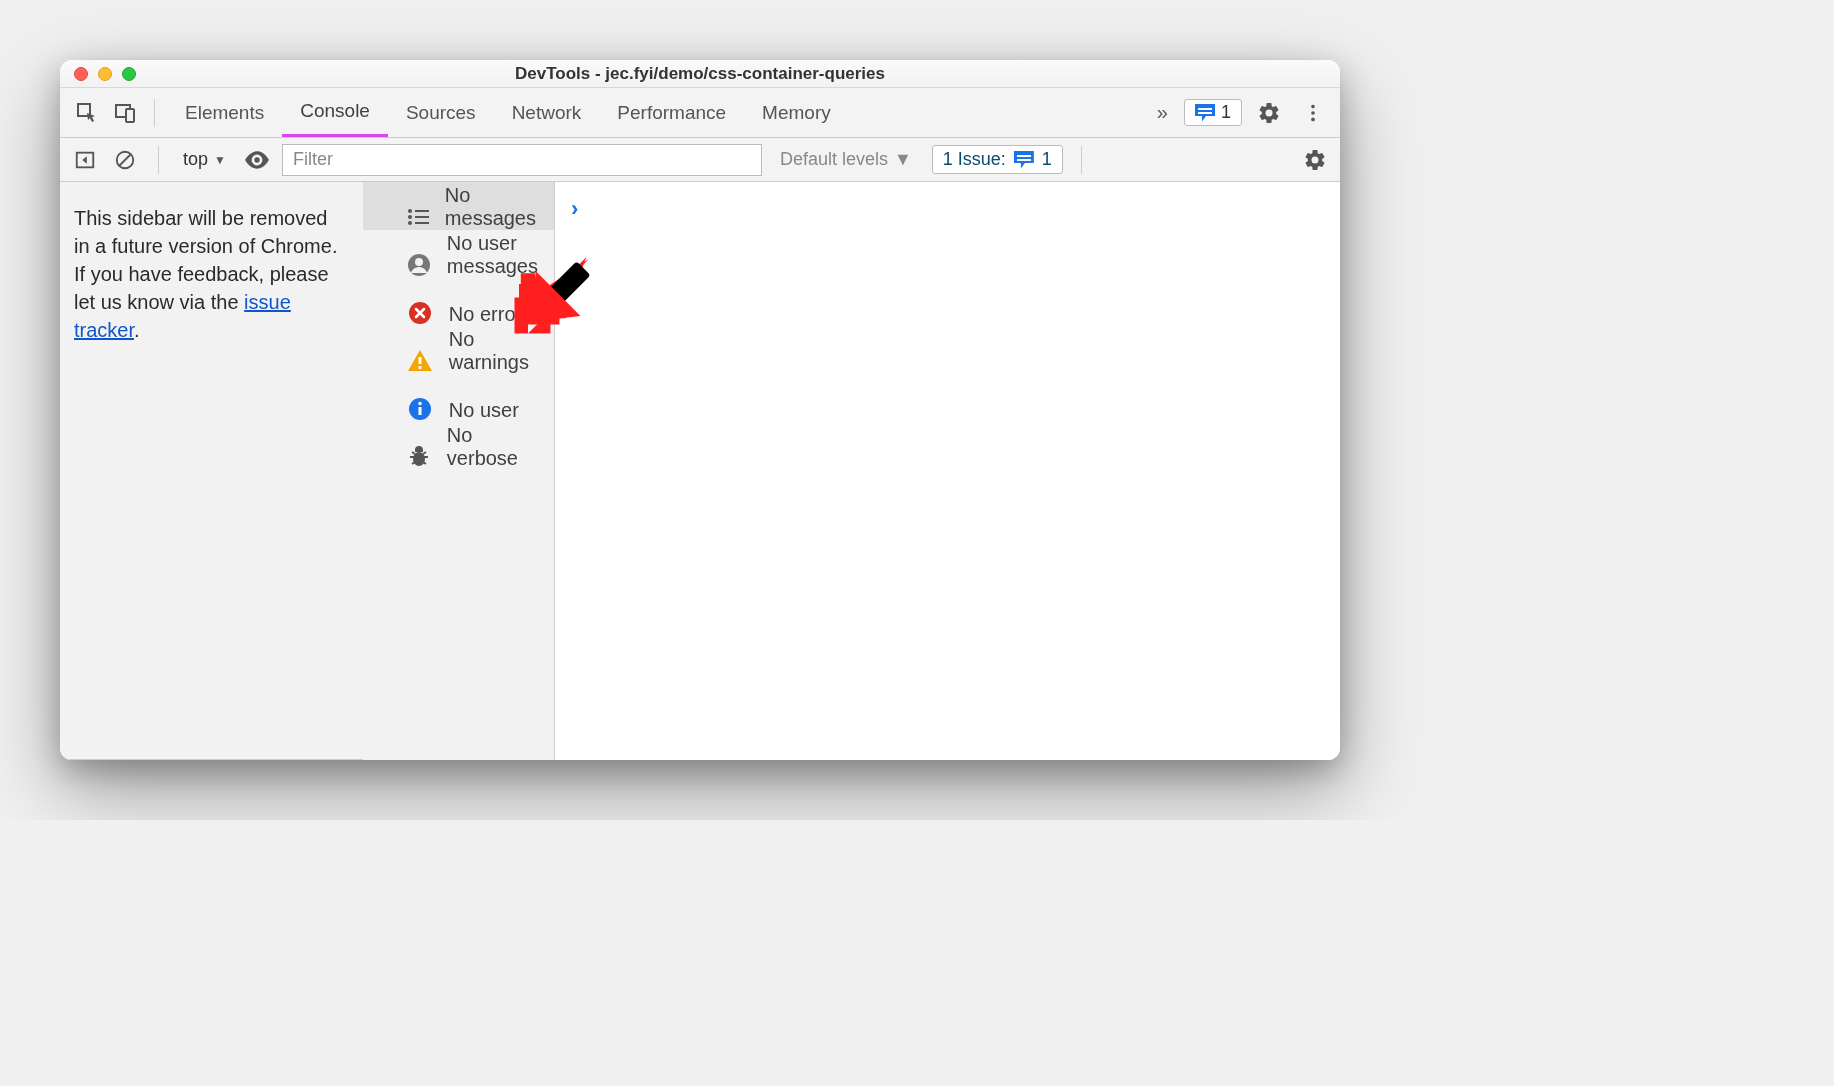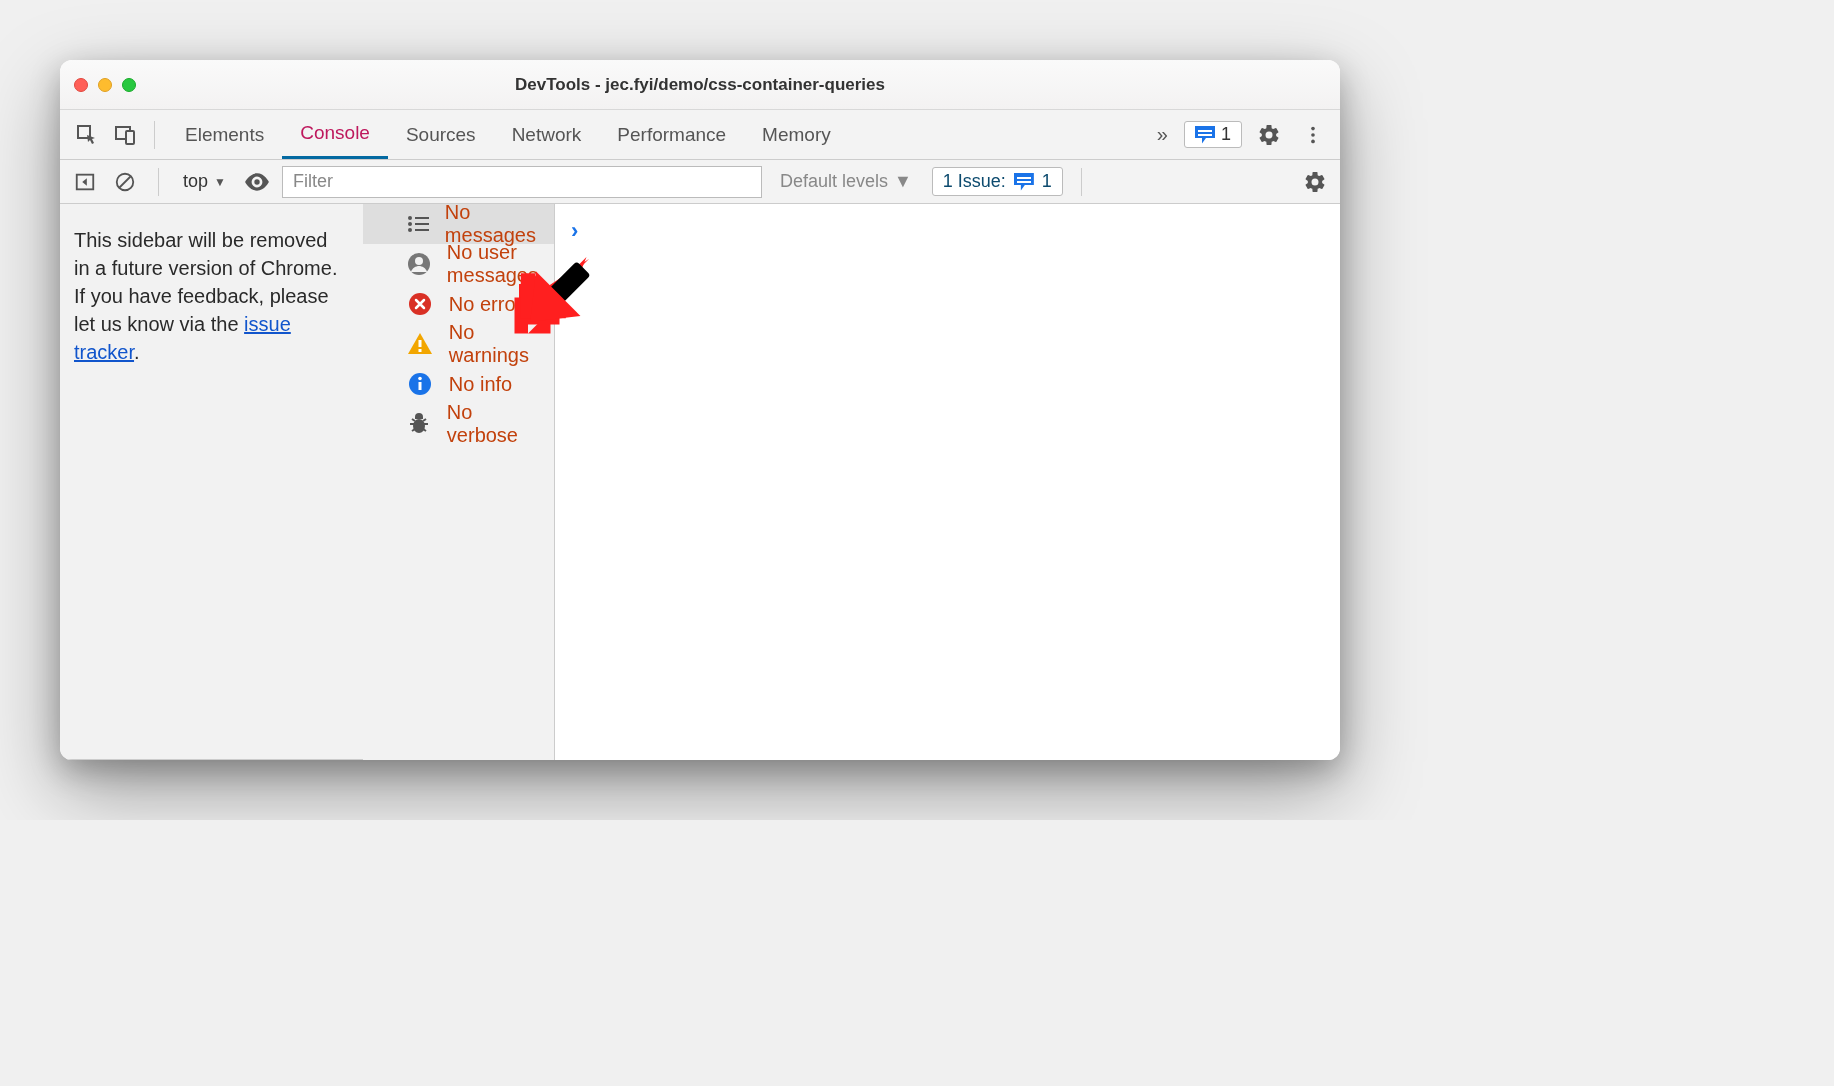--- a/index.html
+++ b/index.html
@@ -20,7 +20,7 @@
   position: relative;
 }
 .titlebar {
-  height: 50px;
+  height: 28px;
   background: linear-gradient(#fafafa,#f3f2f2);
   border-bottom: 1px solid #d8d8d8;
   display: flex;

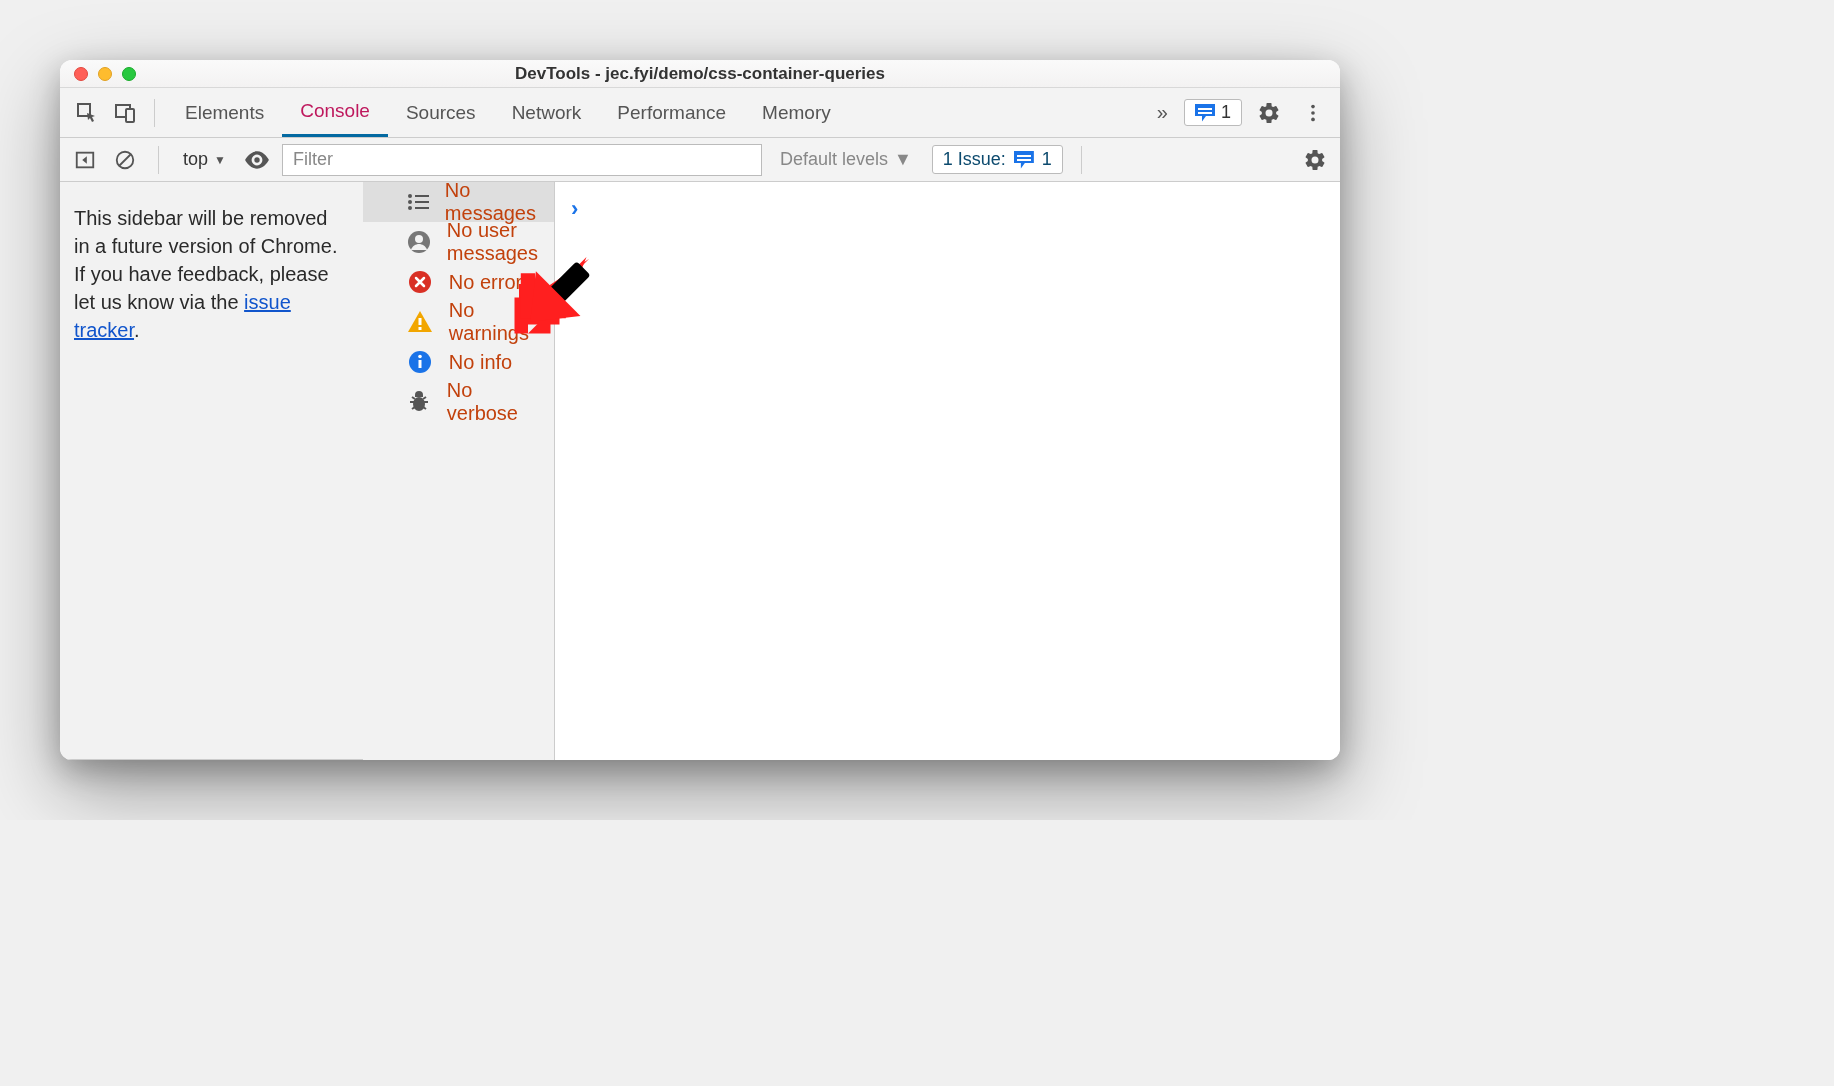--- a/index.html
+++ b/index.html
@@ -61,7 +61,7 @@
   cursor:pointer;
   height:100%;
 }
-.tab.active { color:#be185d; font-weight:500; border-bottom:3px solid #0369a1; }
+.tab.active { color:#404040; font-weight:500; border-bottom:3px solid #d946ef; }
 .tabs-right { display:flex; align-items:center; gap:10px; margin-left:auto; }
 .chevmore { font-size:20px; color:#555; padding:0 6px; }
 .issuebadge {

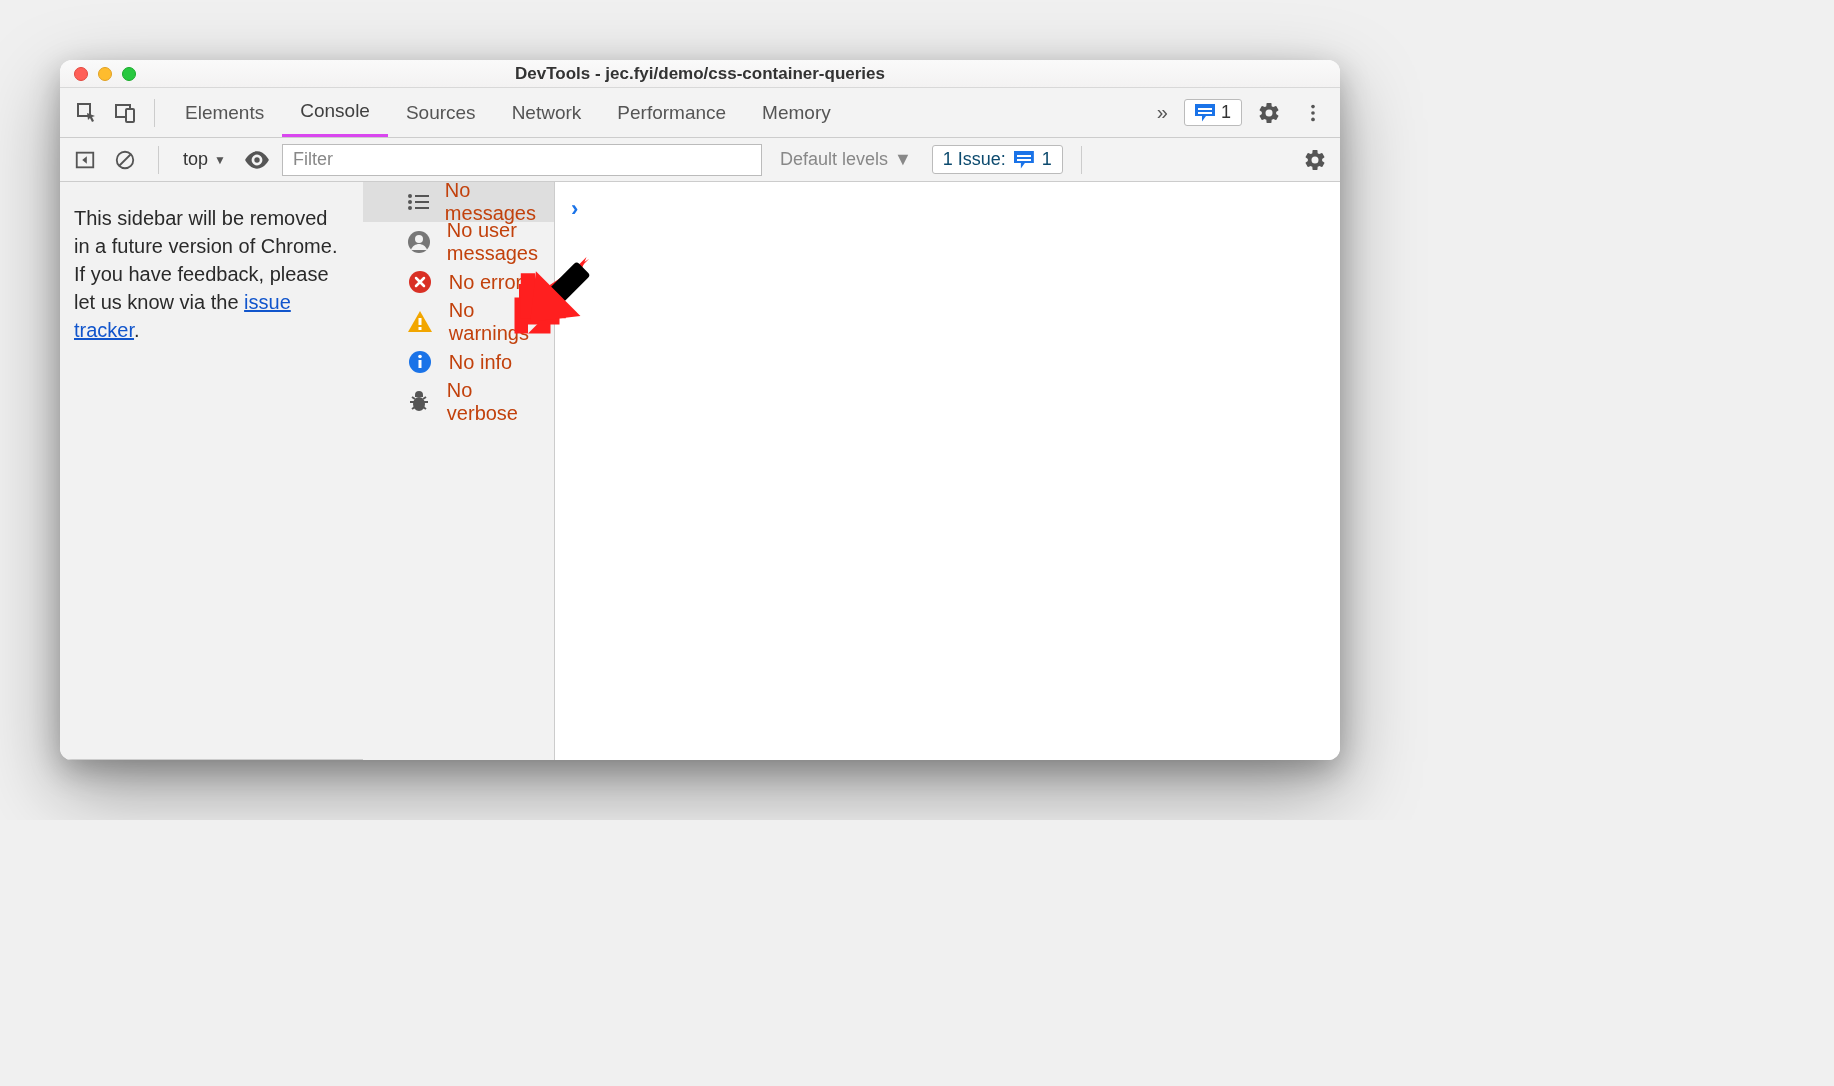--- a/index.html
+++ b/index.html
@@ -135,9 +135,9 @@
 .notice a { color:#1155cc; text-decoration:underline; }
 .cats { display:flex; flex-direction:column; }
 .cat {
-  display:flex; align-items:center; gap:16px;
-  height:40px; padding:0 14px 0 44px;
-  font-size:20px; color:#c2410c;
+  display:flex; align-items:flex-end; gap:16px;
+  height:48px; padding:0 14px 0 44px;
+  font-size:20px; color:#404040;
 }
 .cat.selected { background:#dedede; }
 .cat .ci { width:26px; height:26px; display:flex; align-items:center; justify-content:center; }

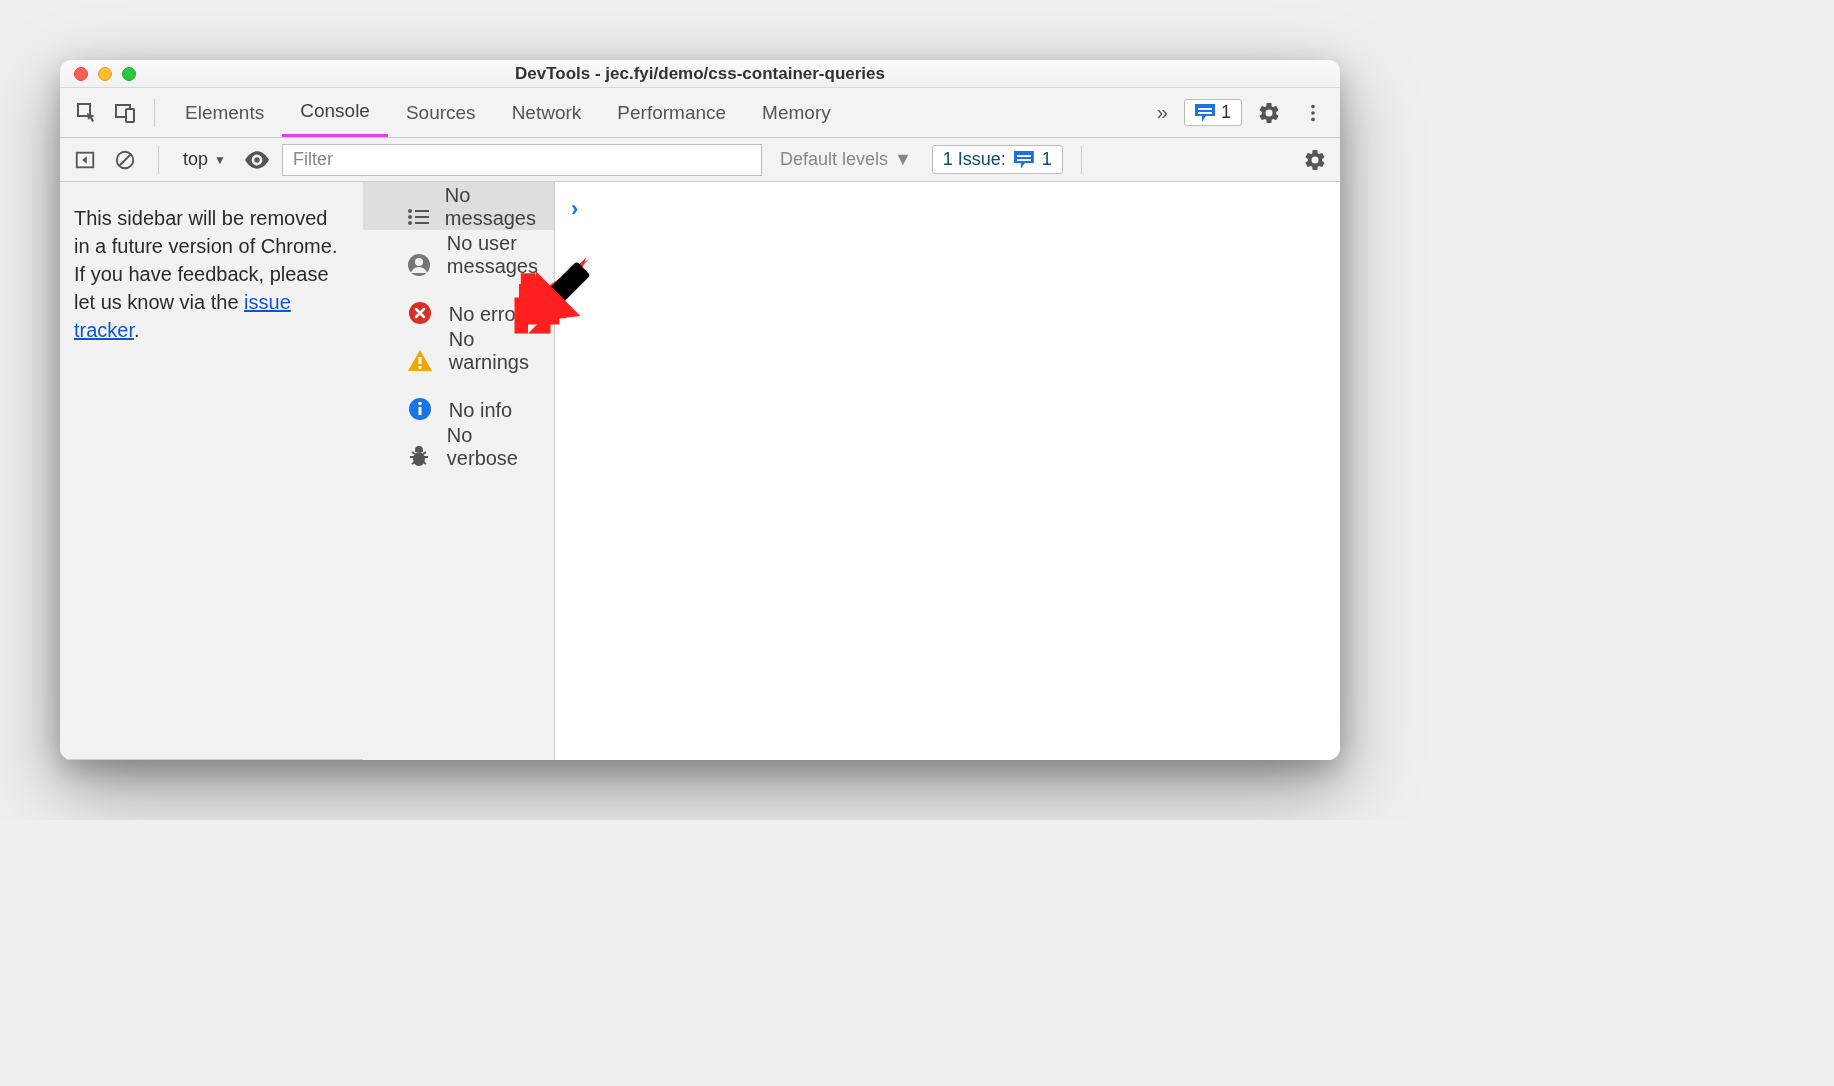--- a/index.html
+++ b/index.html
@@ -310,7 +310,7 @@
                 <circle cx="12" cy="6.5" r="1.8" fill="#fff"></circle>
               </svg>
             </span>
-          <span>No info</span>
+          <span>No user</span>
         </div>
         <div class="cat">
           <span class="ci">

